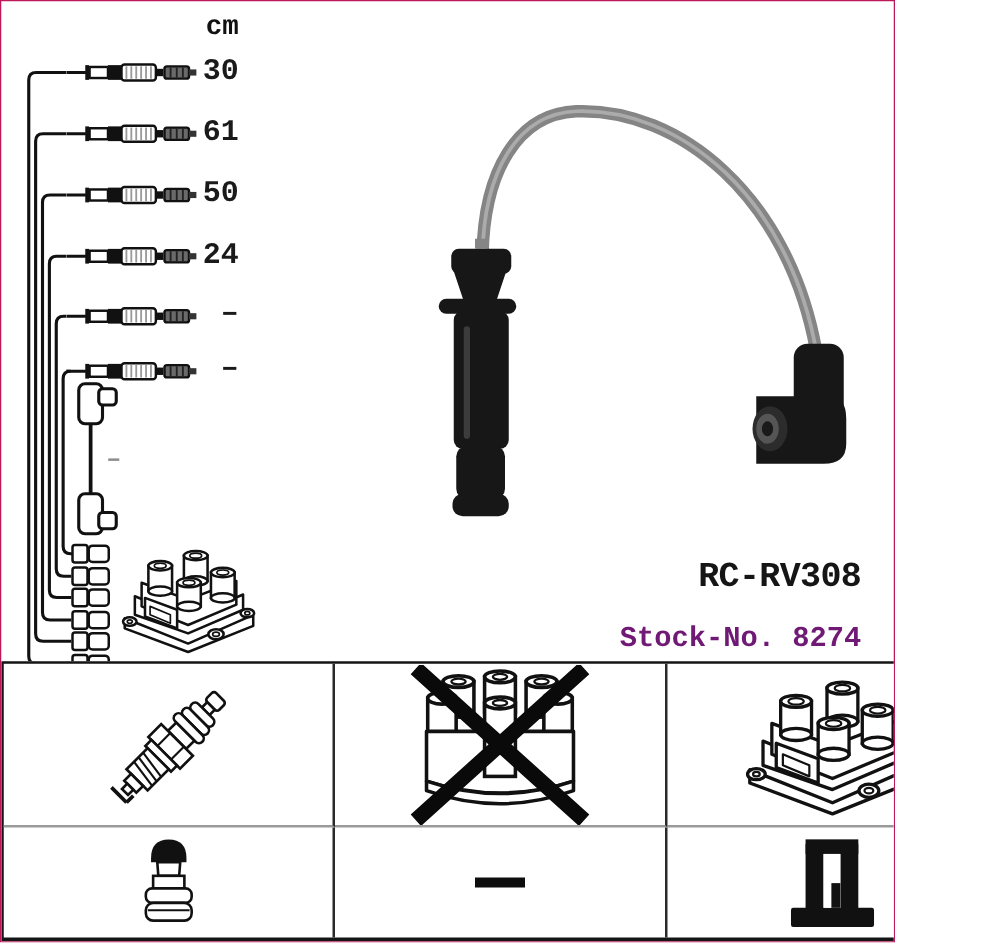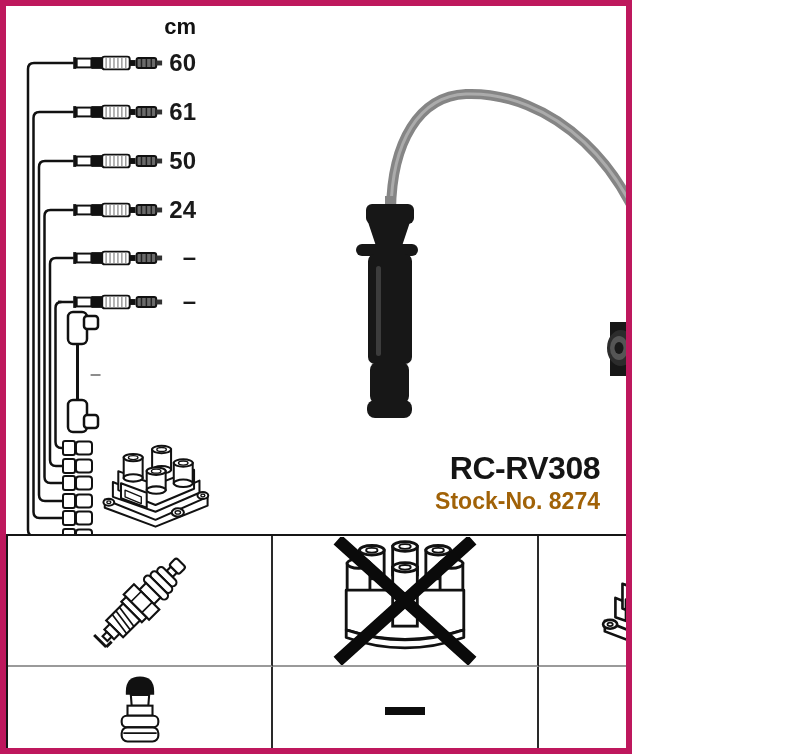--- a/index.html
+++ b/index.html
@@ -4,9 +4,9 @@
 <style>
   html,body{margin:0;padding:0;background:#fff;}
   #stage{
-    position:relative;width:632px;height:754px;background:#fff;
-    font-family:Liberation Sans, sans-serif;color:#111;
-    border:6px solid #be185d;box-sizing:border-box;overflow:hidden;
+    position:relative;width:716px;height:754px;background:#fff;
+    font-family:Liberation Mono, monospace;color:#111;
+    border:1px solid #be185d;box-sizing:border-box;overflow:hidden;
   }
   
   .unit-header{position:absolute;left:118px;top:8px;width:72px;text-align:right;

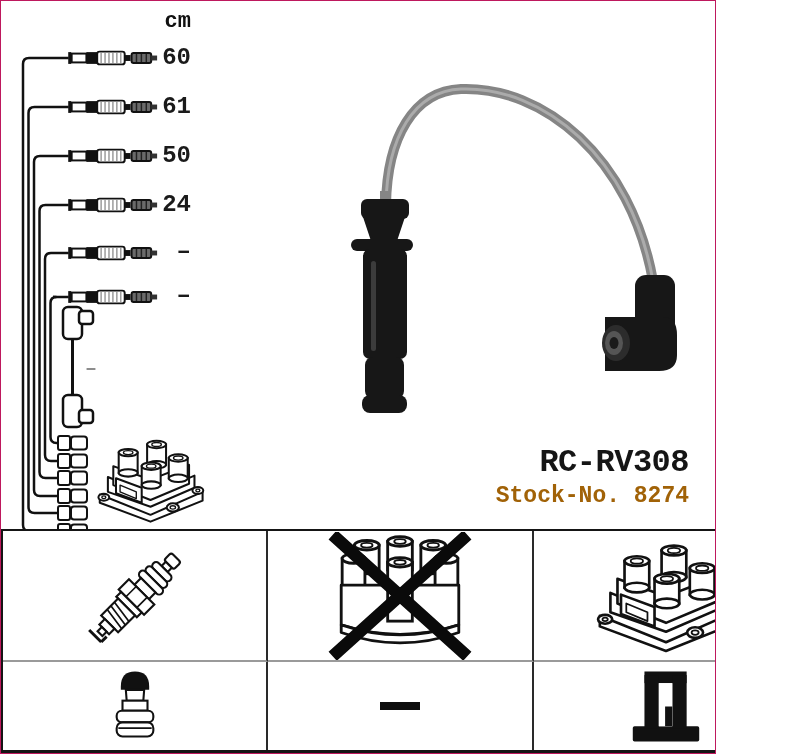--- a/index.html
+++ b/index.html
@@ -241,7 +241,7 @@
       <use href="#sym-cable"></use>
     </svg>
 
-  <div class="len-label" style="top:44px">60</div>
+  <div class="len-label" style="top:44px">30</div>
   <div class="len-label" style="top:93px">61</div>
   <div class="len-label" style="top:142px">50</div>
   <div class="len-label" style="top:191px">24</div>

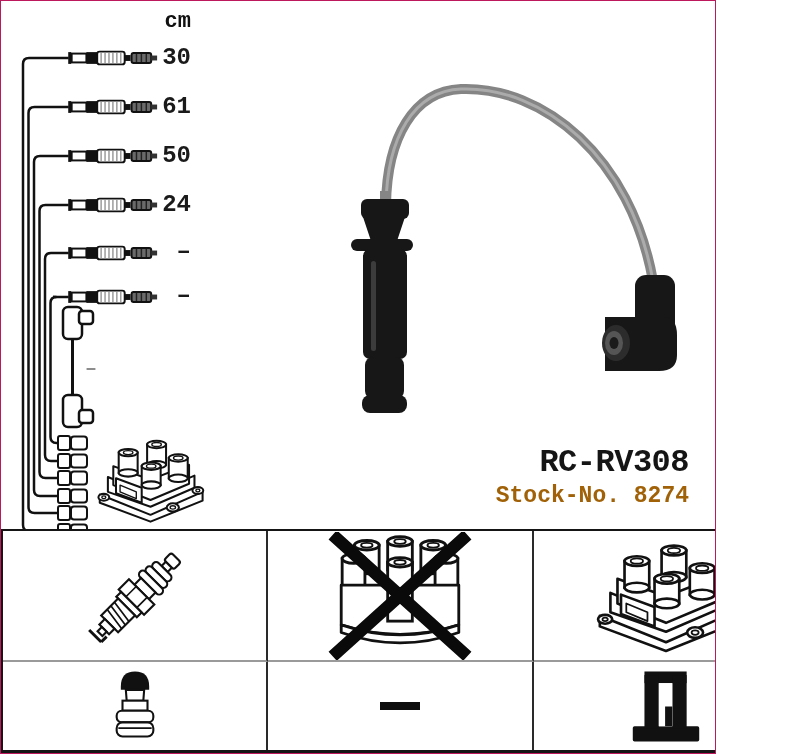--- a/index.html
+++ b/index.html
@@ -22,7 +22,7 @@
   .photo-svg{position:absolute;left:298px;top:78px;}
   
   .code-block{position:absolute;right:26px;top:444px;width:320px;text-align:right;}
-  .code-main{font-size:32px;font-weight:bold;letter-spacing:-0.5px;color:#151515;line-height:36px;}
+  .code-main{font-size:28px;font-weight:bold;letter-spacing:-0.5px;color:#151515;line-height:36px;}
   .code-stock{font-size:23px;font-weight:bold;color:#a16207;line-height:28px;margin-top:1px;}
   
   .legend{position:absolute;left:0;top:528px;width:800px;height:224px;box-sizing:border-box;

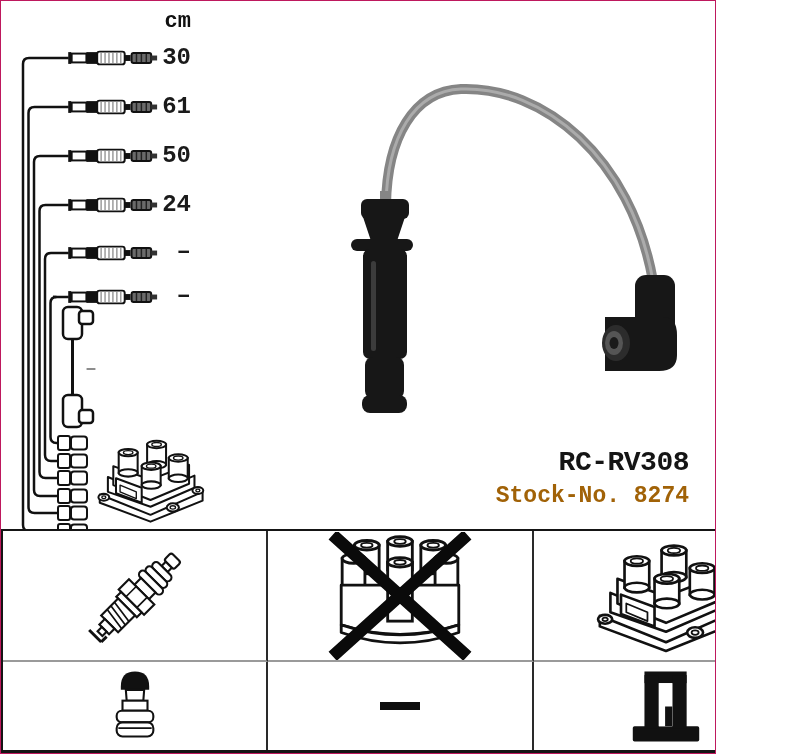--- a/index.html
+++ b/index.html
@@ -23,7 +23,7 @@
   
   .code-block{position:absolute;right:26px;top:444px;width:320px;text-align:right;}
   .code-main{font-size:28px;font-weight:bold;letter-spacing:-0.5px;color:#151515;line-height:36px;}
-  .code-stock{font-size:23px;font-weight:bold;color:#a16207;line-height:28px;margin-top:1px;}
+  .code-stock{font-size:23px;font-weight:bold;color:#701a75;line-height:28px;margin-top:16px;}
   
   .legend{position:absolute;left:0;top:528px;width:800px;height:224px;box-sizing:border-box;
     border:2px solid #151515;border-bottom-width:3px;background:#fff;

